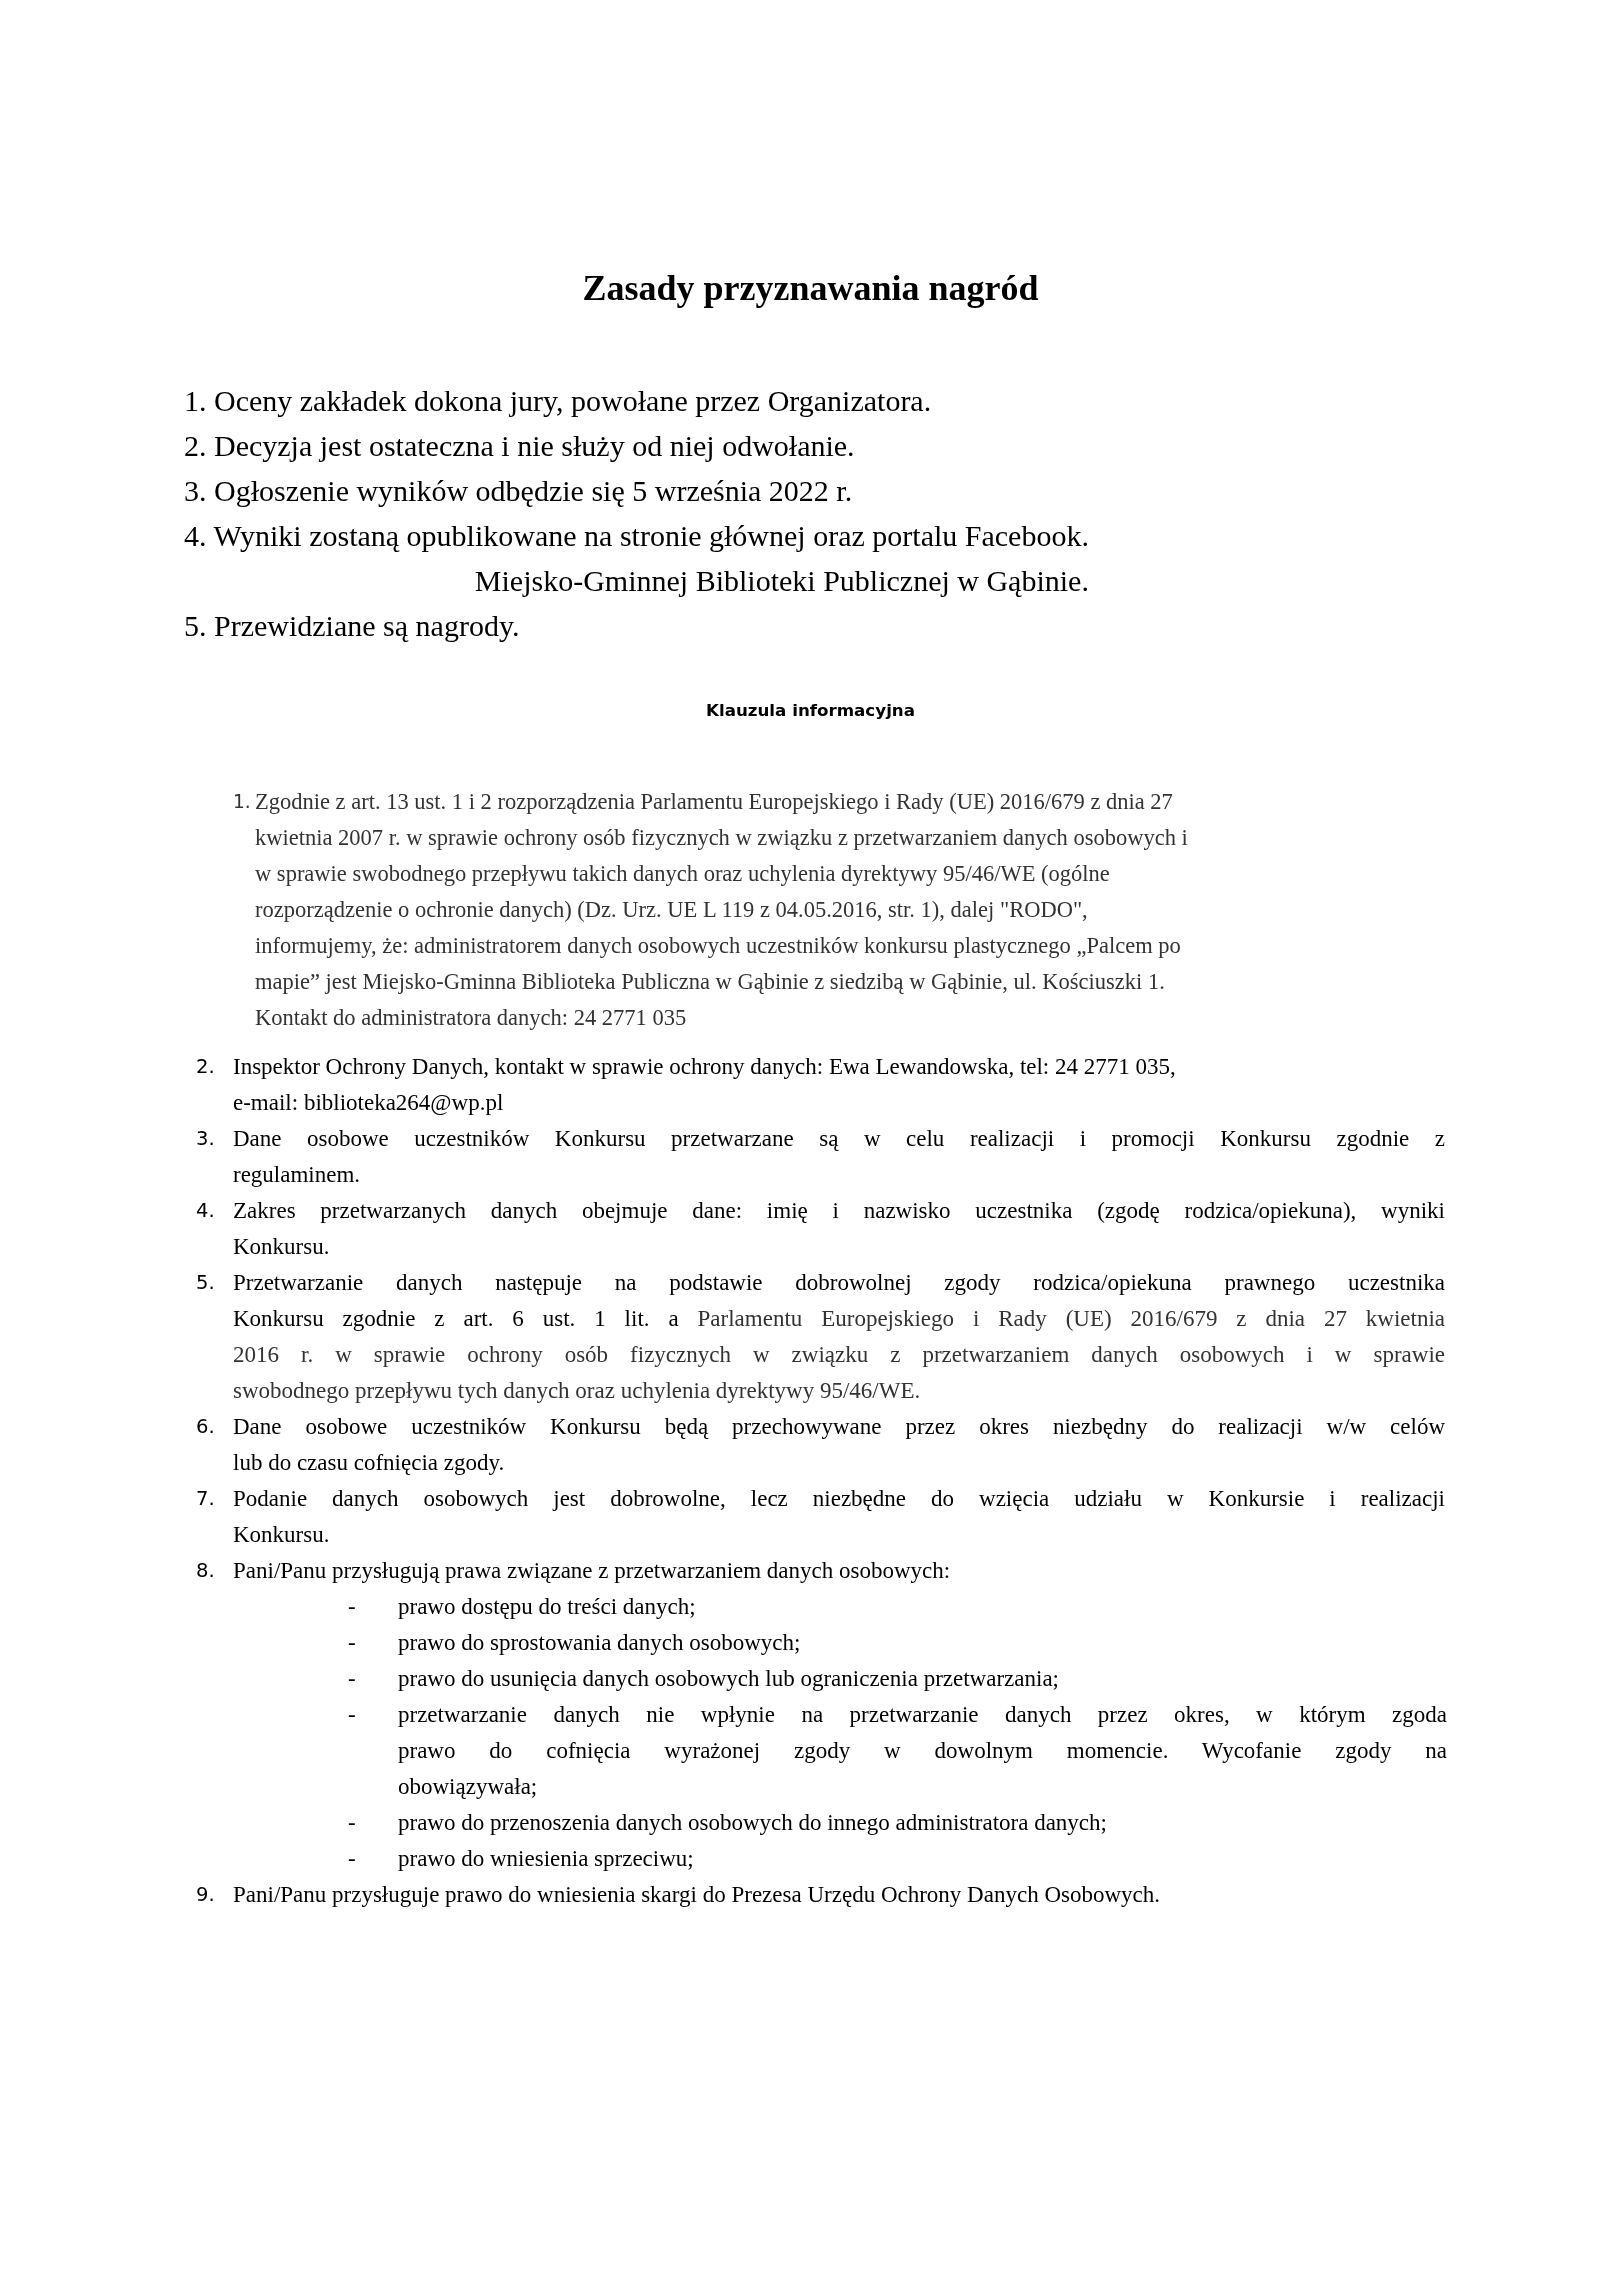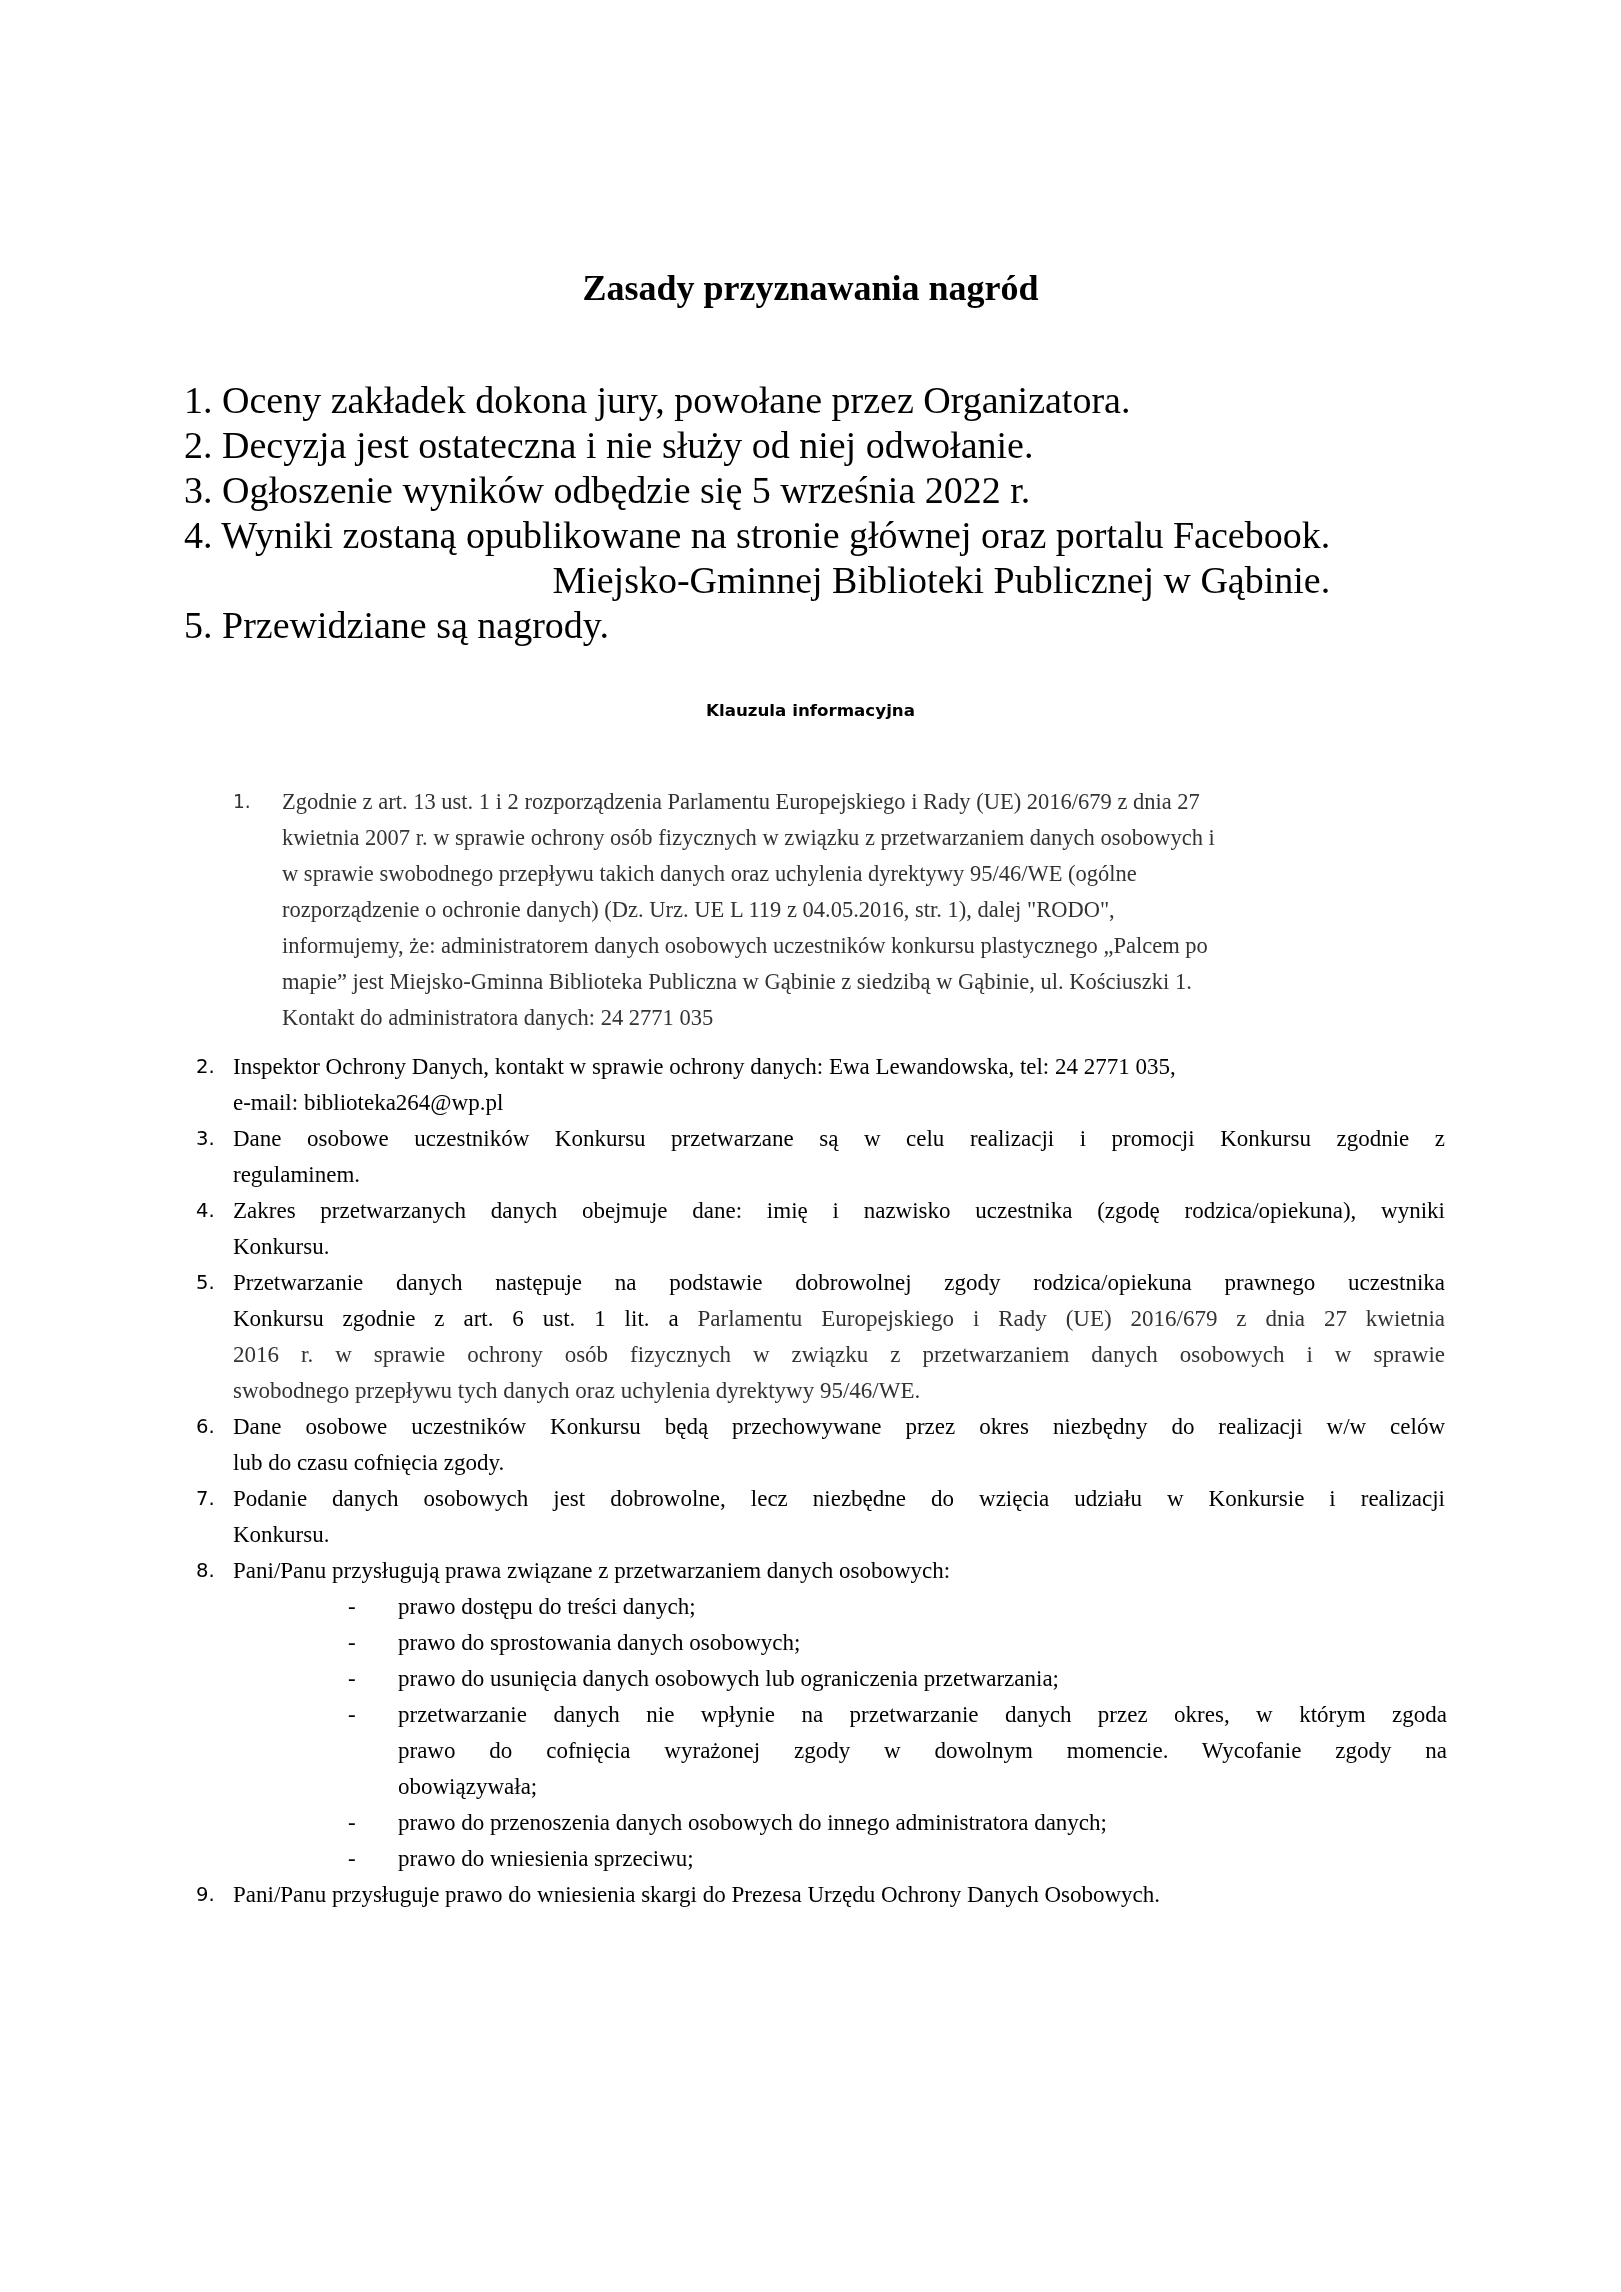--- a/index.html
+++ b/index.html
@@ -9,7 +9,7 @@
     position: absolute; top: 267px; left: 0; width: 1621px; text-align: center;
     font-family: "Liberation Serif", serif; font-weight: bold; font-size: 36px; color: #000;
   }
-  .rules { position: absolute; top: 378px; left: 184px; font-family: "Liberation Serif", serif; font-size: 38px; line-height: 45px; color: #000; }
+  .rules { position: absolute; top: 378px; left: 184px; font-family: "Liberation Serif", serif; font-size: 30px; line-height: 45px; color: #000; }
   .rules div { white-space: nowrap; }
   .rules .cont { padding-left: 31px; text-align: right; }
   .clause-title {

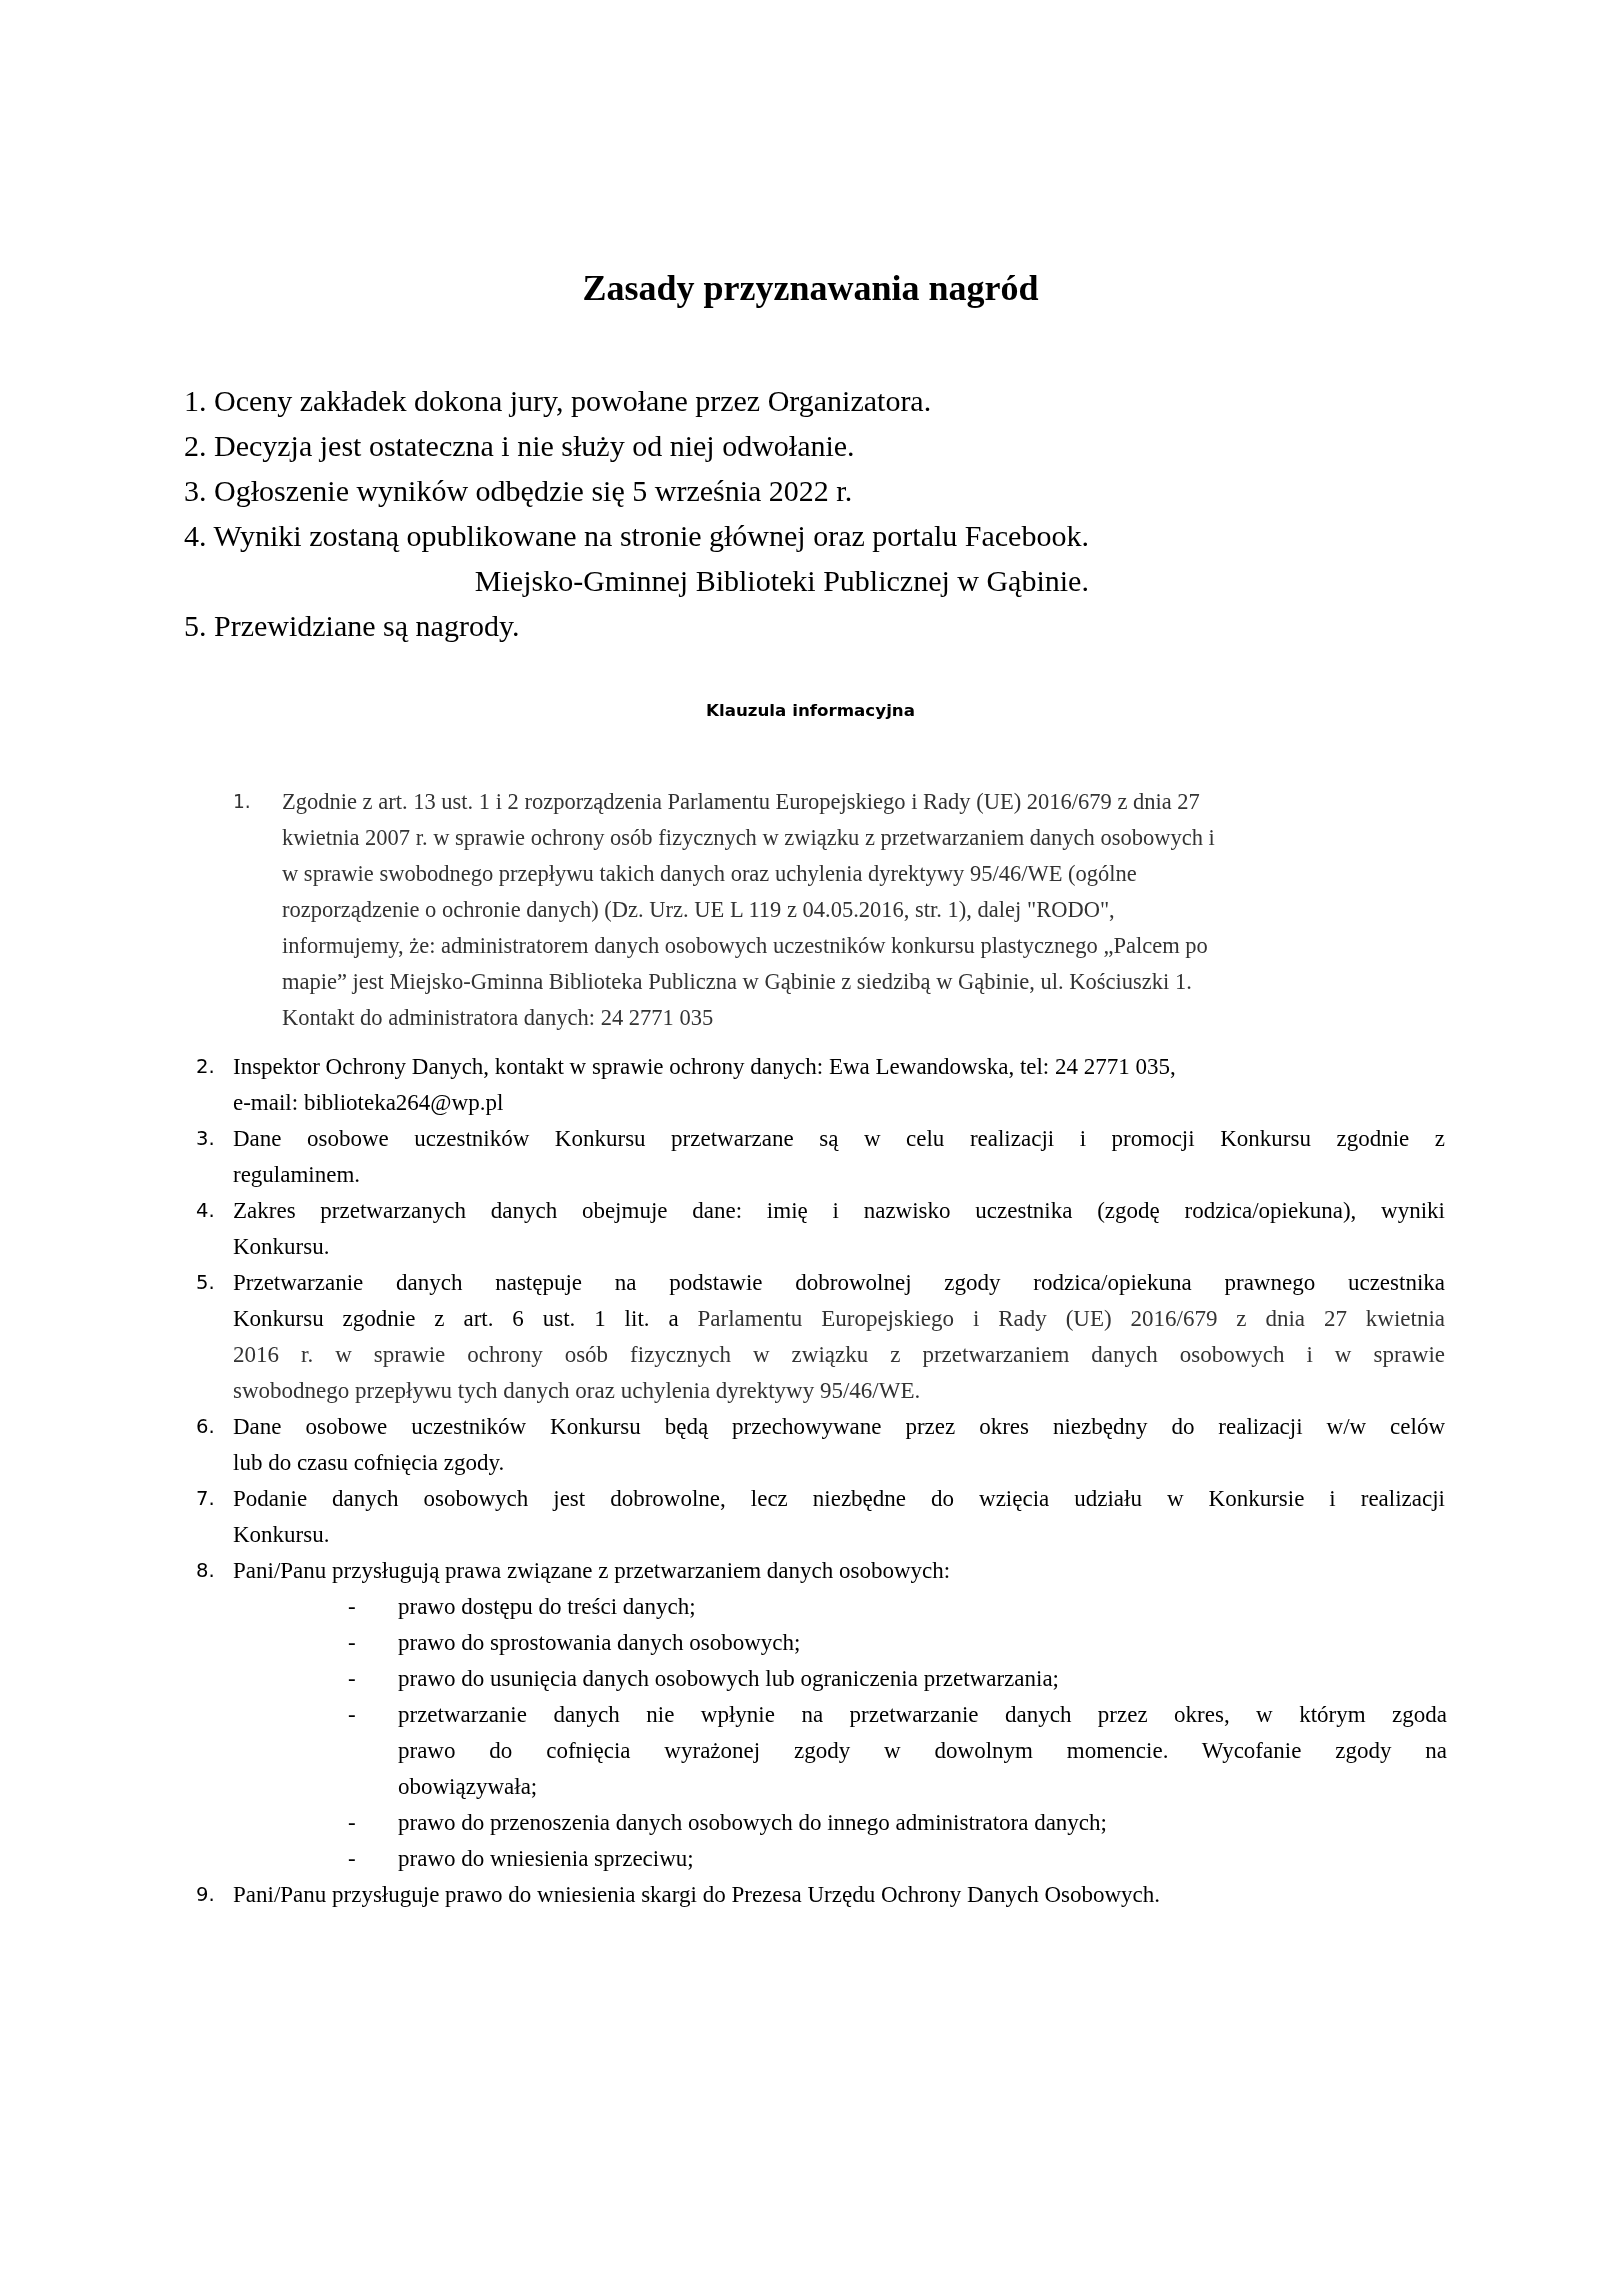--- a/index.html
+++ b/index.html
@@ -21,7 +21,7 @@
     font-family: "Liberation Serif", serif; font-size: 22.5px; line-height: 36px; color: #333;
   }
   .item1 .num { position: absolute; left: 0; top: 0; font-family: "DejaVu Sans", sans-serif; font-size: 18.6px; }
-  .item1 .txt { margin-left: 49px; width: 1152px; }
+  .item1 .txt { margin-left: 22px; width: 1152px; }
   .item1 .txt span { display: block; white-space: nowrap; }
   .list { position: absolute; top: 1049px; left: 196px; width: 1255px; font-family: "Liberation Serif", serif; font-size: 23px; line-height: 36px; color: #000; }
   .li { position: relative; padding-left: 37px; }

